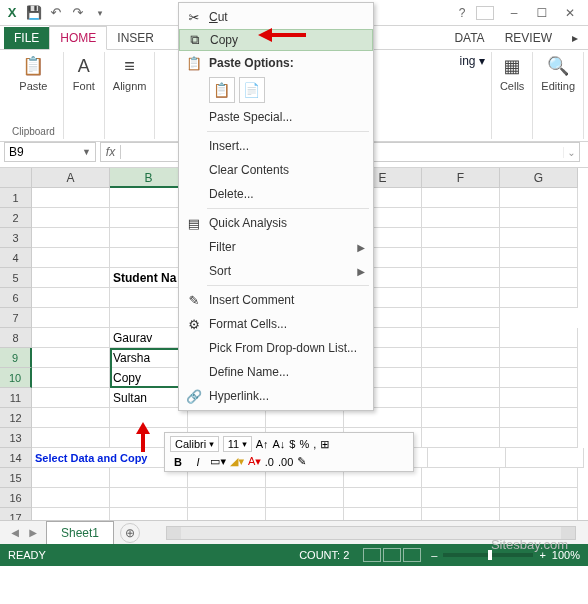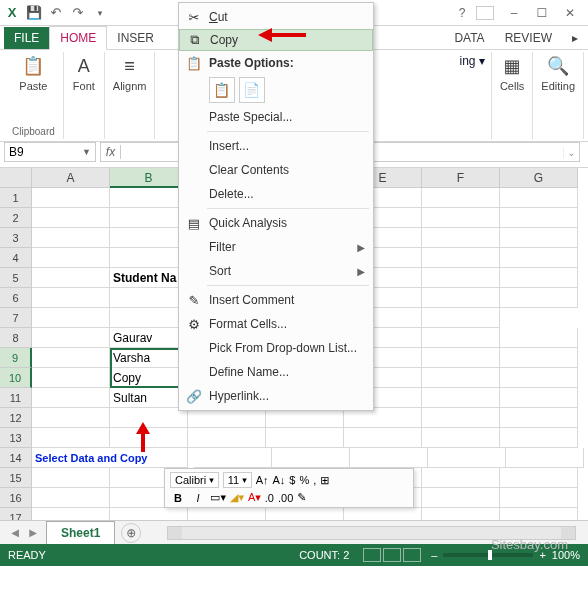--- a/index.html
+++ b/index.html
@@ -61,7 +61,7 @@
 .ctxmenu .pasteopt .po { width: 26px; height: 26px; border: 1px solid #ccc; display: flex; align-items: center; justify-content: center; font-size: 14px; background: #fff; }
 
 
-.minitb { position: absolute; left: 164px; top: 468px; background: #fcfcfc; border: 1px solid #c6c6c6; box-shadow: 2px 2px 4px rgba(0,0,0,0.15); padding: 3px 5px; z-index: 99; font-size: 11px; width: 250px; }
+.minitb { position: absolute; left: 164px; top: 432px; background: #fcfcfc; border: 1px solid #c6c6c6; box-shadow: 2px 2px 4px rgba(0,0,0,0.15); padding: 3px 5px; z-index: 99; font-size: 11px; width: 250px; }
 .minitb .r { display: flex; align-items: center; gap: 4px; }
 .minitb .r .box { border: 1px solid #ccc; padding: 1px 4px; background: #fff; display: flex; align-items: center; gap: 3px; }
 .minitb .b { font-weight: bold; width: 16px; text-align: center; }

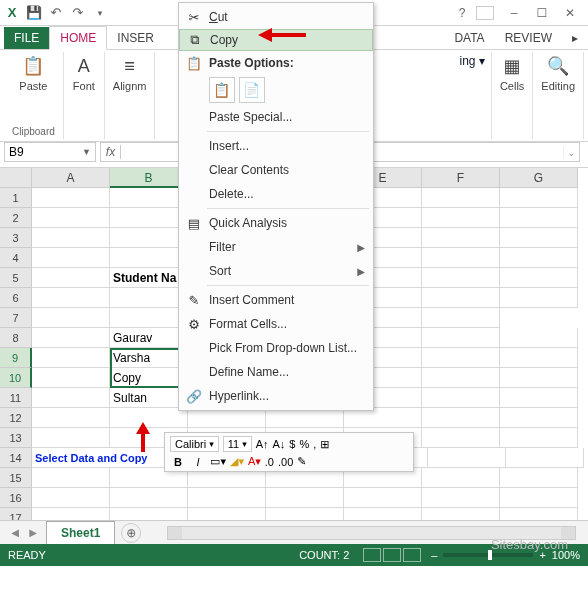--- a/index.html
+++ b/index.html
@@ -70,7 +70,7 @@
 
 .sheettabs { height: 24px; border-top: 1px solid #ccc; background: #f3f3f3; display: flex; align-items: center; padding: 0 6px; position: relative; }
 .sheettabs .navbtn { width: 18px; text-align: center; color: #888; font-size: 10px; }
-.sheettabs .stab { background: #fff; border: 1px solid #aaa; border-bottom: none; padding: 4px 14px; font-size: 12px; font-weight: bold; color: #217346; margin-left: 4px; }
+.sheettabs .stab { background: #fff; border: 1px solid #aaa; border-bottom: none; padding: 4px 14px; font-size: 12px; font-weight: normal; color: #217346; margin-left: 4px; }
 .sheettabs .add { width: 20px; height: 20px; border: 1px solid #ccc; border-radius: 50%; margin-left: 6px; text-align: center; line-height: 18px; color: #666; }
 .sheettabs .hscroll { flex: 1; height: 14px; margin: 0 6px; background: #e8e8e8; border: 1px solid #ccc; position: relative; }
 .sheettabs .hscroll::before, .sheettabs .hscroll::after { content: ""; position: absolute; top: 0; width: 14px; height: 12px; background: #ddd; }

